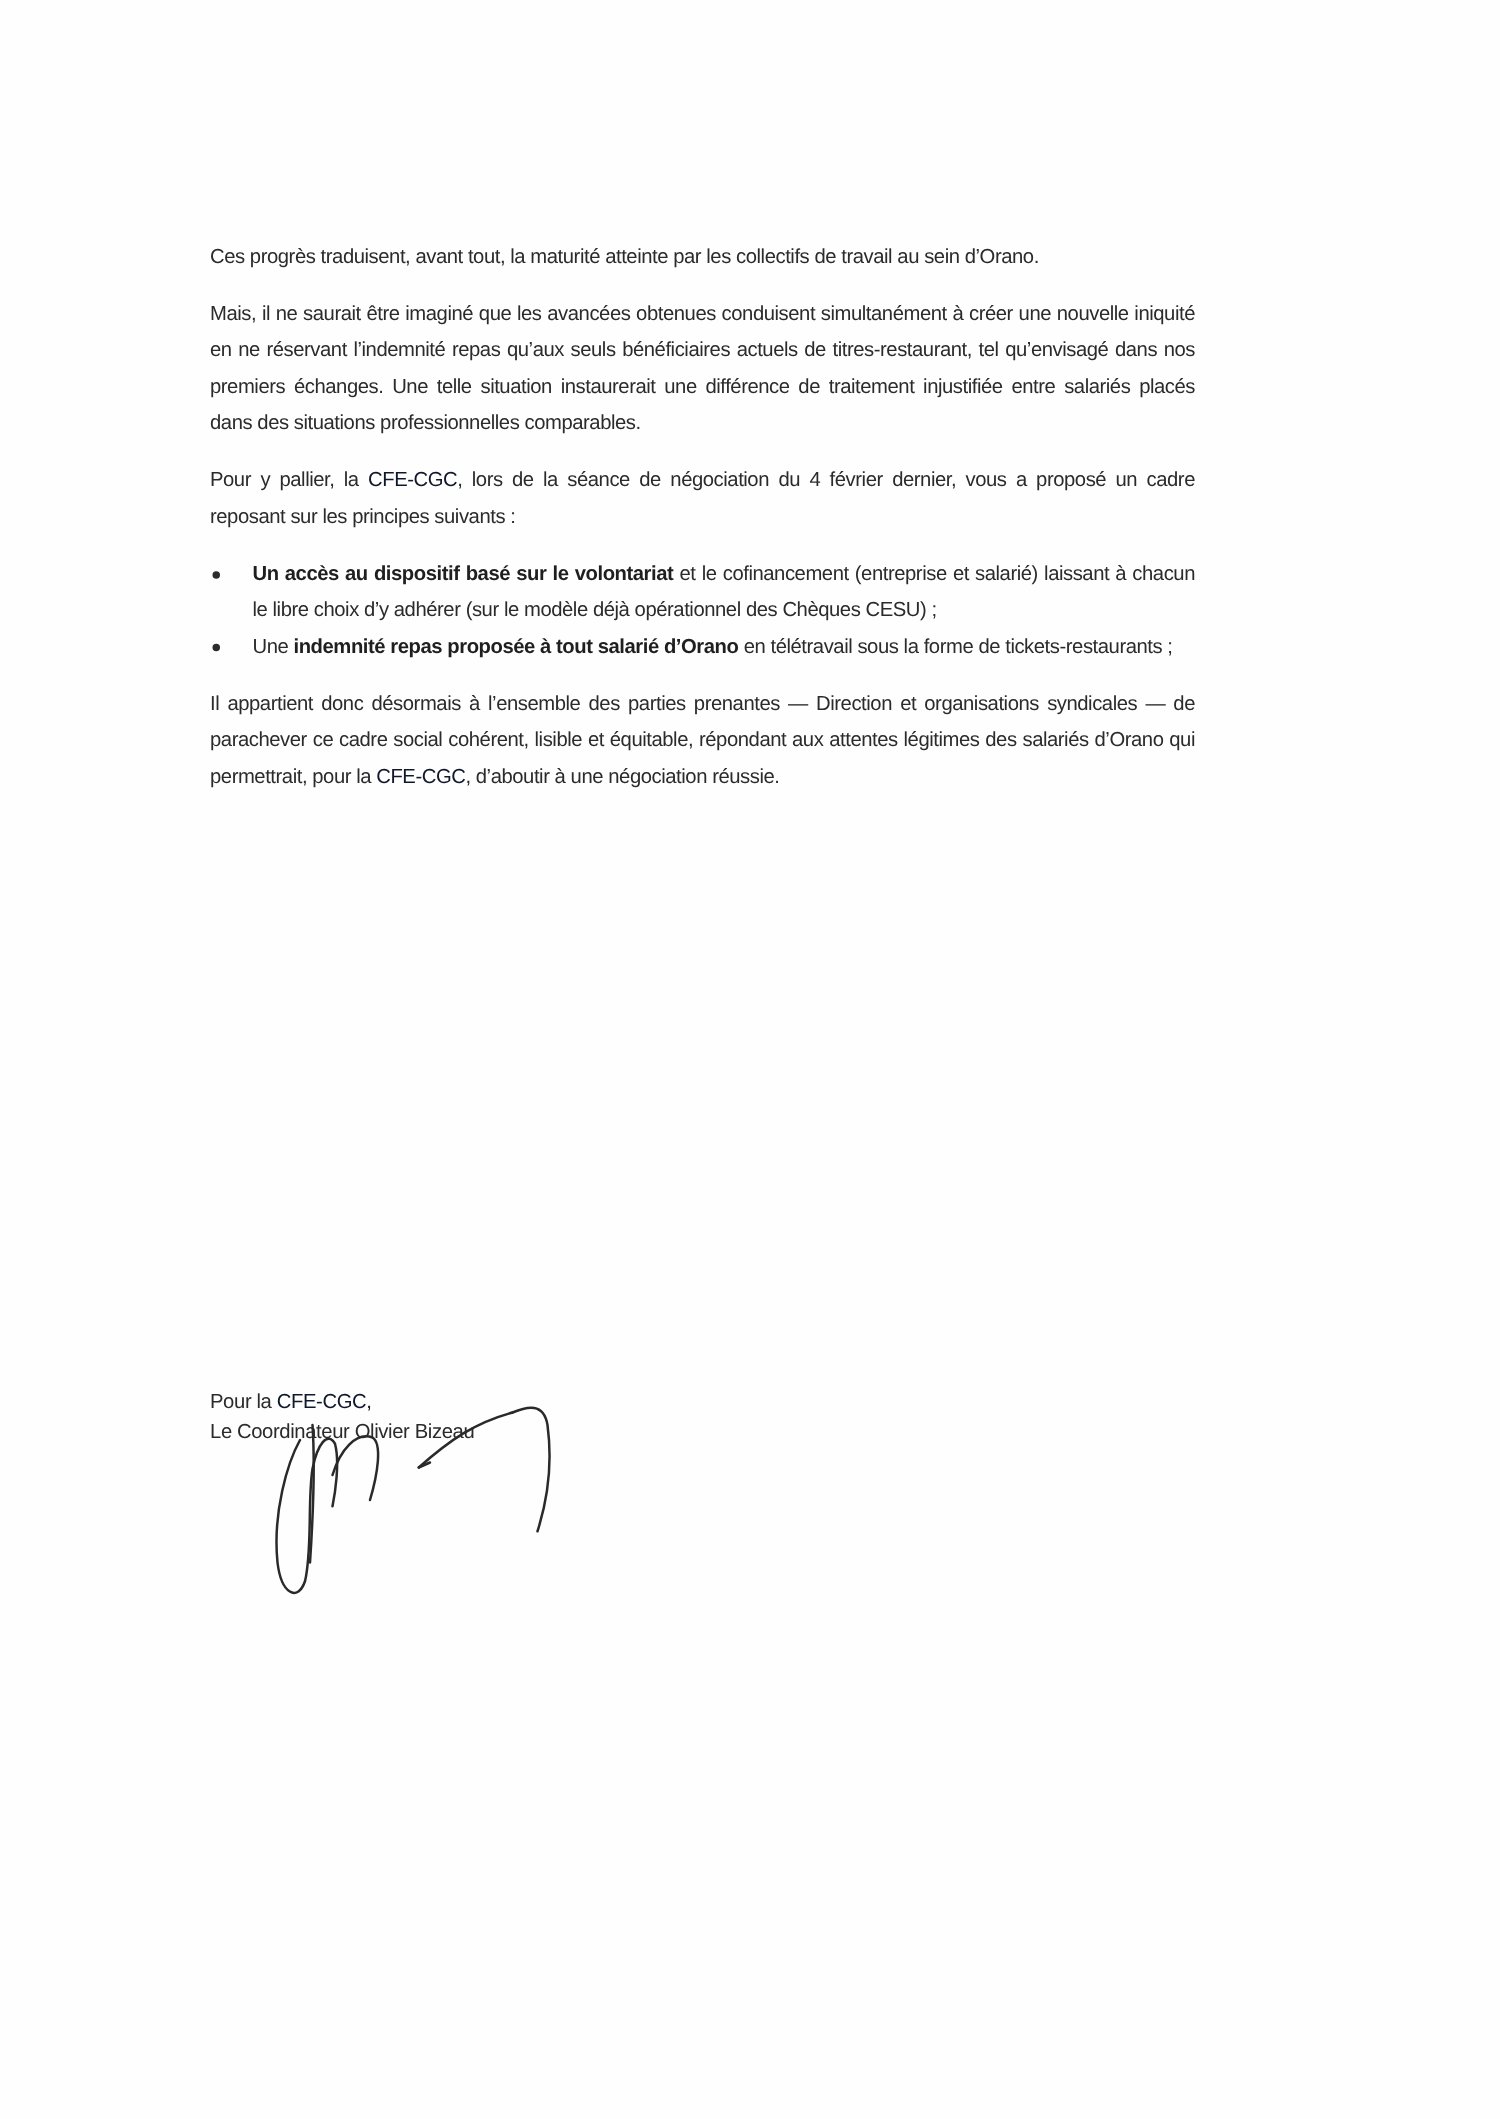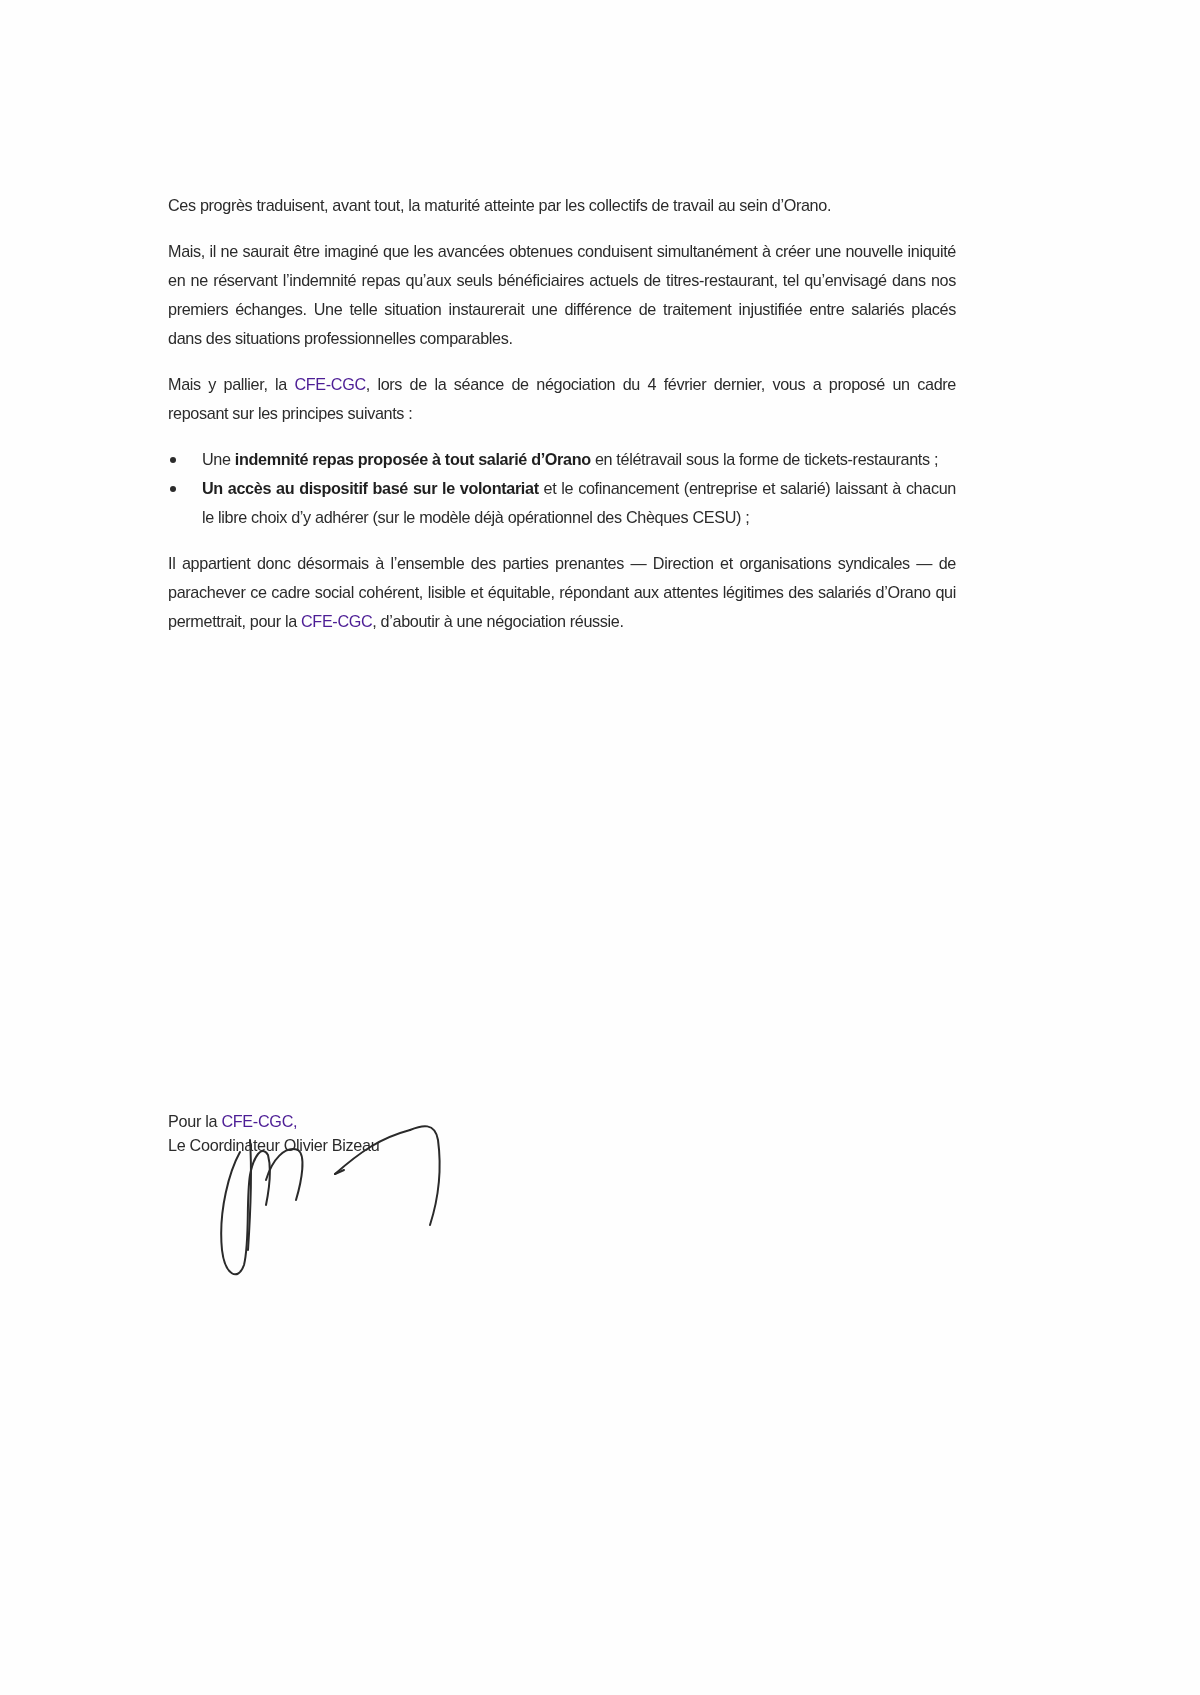--- a/index.html
+++ b/index.html
@@ -34,7 +34,7 @@
 
     <p class="para">Mais, il ne saurait être imaginé que les avancées obtenues conduisent simultanément à créer une nouvelle iniquité en ne réservant l’indemnité repas qu’aux seuls bénéficiaires actuels de titres-restaurant, tel qu’envisagé dans nos premiers échanges. Une telle situation instaurerait une différence de traitement injustifiée entre salariés placés dans des situations professionnelles comparables.</p>
 
-    <p class="para"><span>Mais y pallier, la </span><span class="accent">CFE-CGC</span><span>, lors de la séance de négociation du 4 février dernier, vous a proposé un cadre reposant sur les principes suivants :</span></p>
+    <p class="para"><span>Pour y pallier, la </span><span class="accent">CFE-CGC</span><span>, lors de la séance de négociation du 4 février dernier, vous a proposé un cadre reposant sur les principes suivants :</span></p>
 
     <ul class="principles">
       <li><span class="bullet"></span><span>Une </span><b>indemnité repas proposée à tout salarié d’Orano</b><span> en télétravail sous la forme de tickets-restaurants ;</span></li>

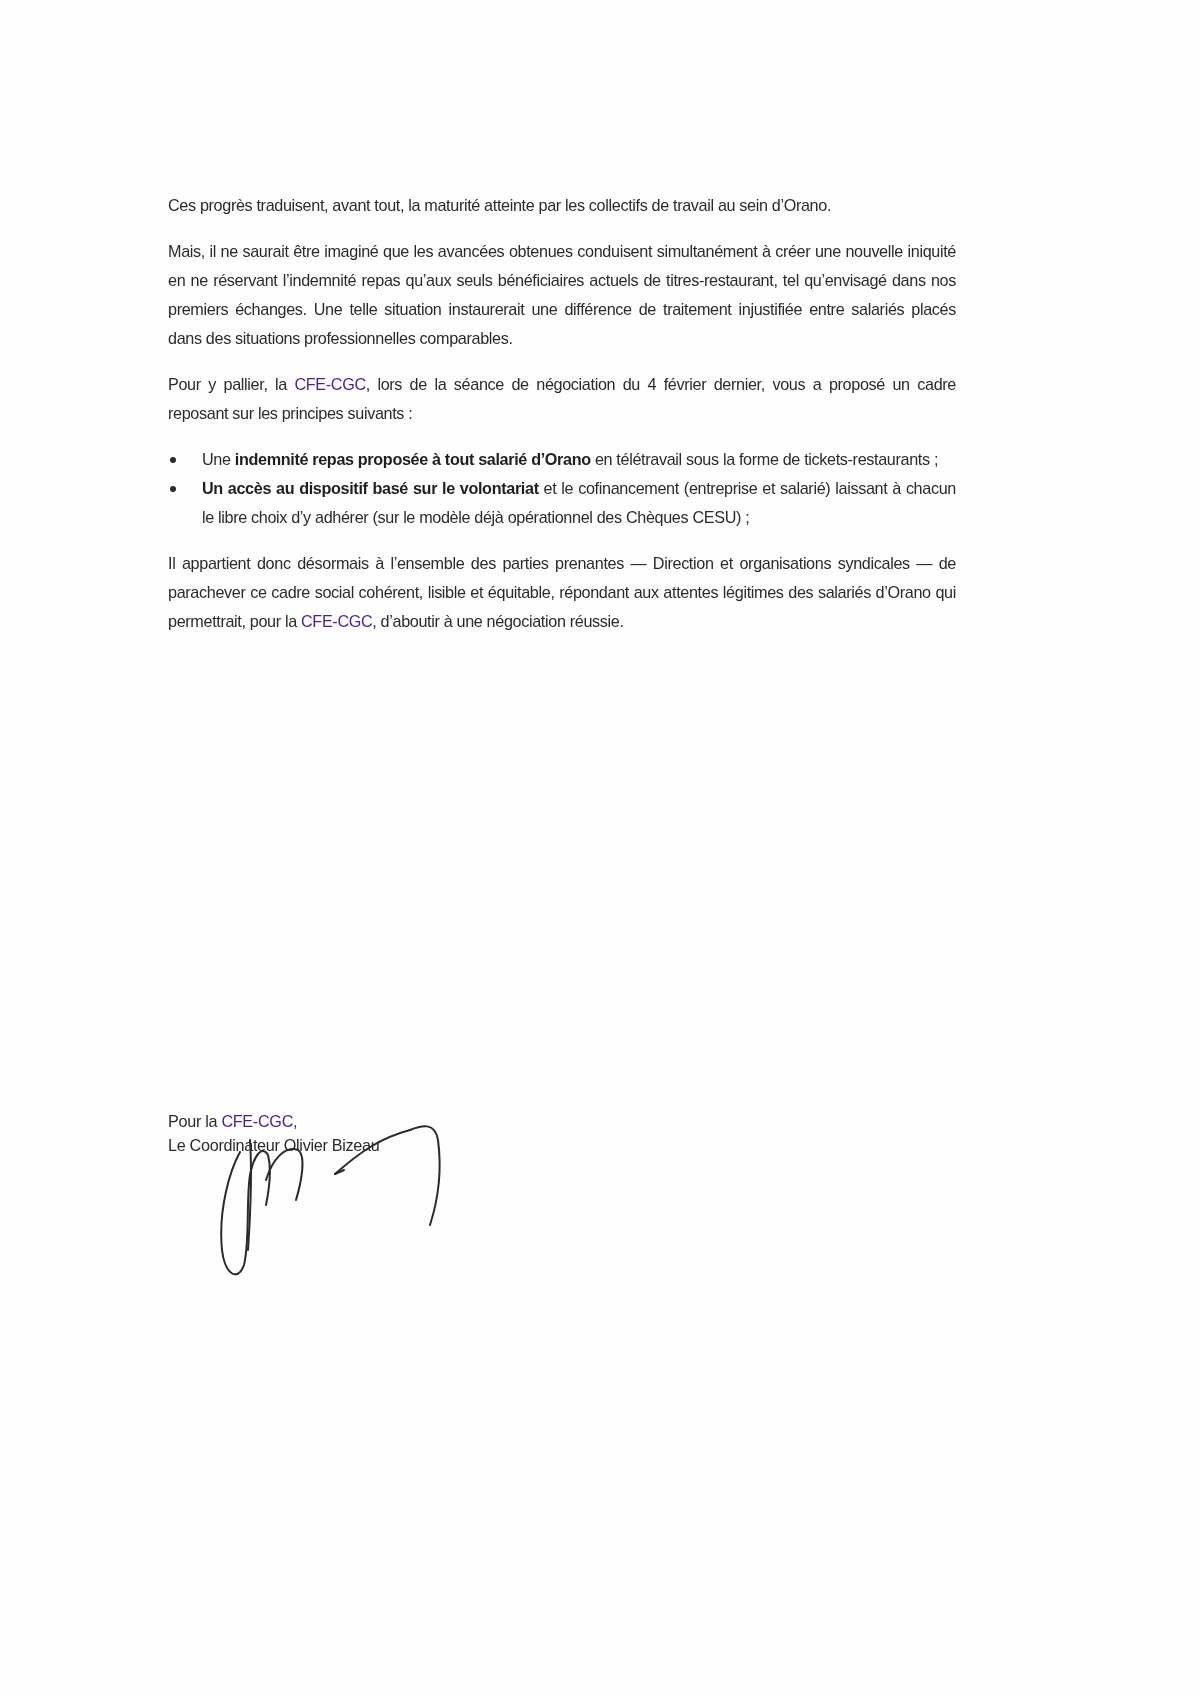--- a/index.html
+++ b/index.html
@@ -15,7 +15,7 @@
   }
   .para { margin: 0 0 17px 0; text-align: justify; }
   .para.first { margin-bottom: 17px; }
-  .accent { color: #4c1d95; }
+  .accent { color: #0f172a; }
   b { font-weight: bold; color: #1f1f1f; }
   ul.principles { list-style: none; margin: 0 0 17px 0; padding: 0; }
   ul.principles li { position: relative; padding-left: 34px; text-align: justify; }

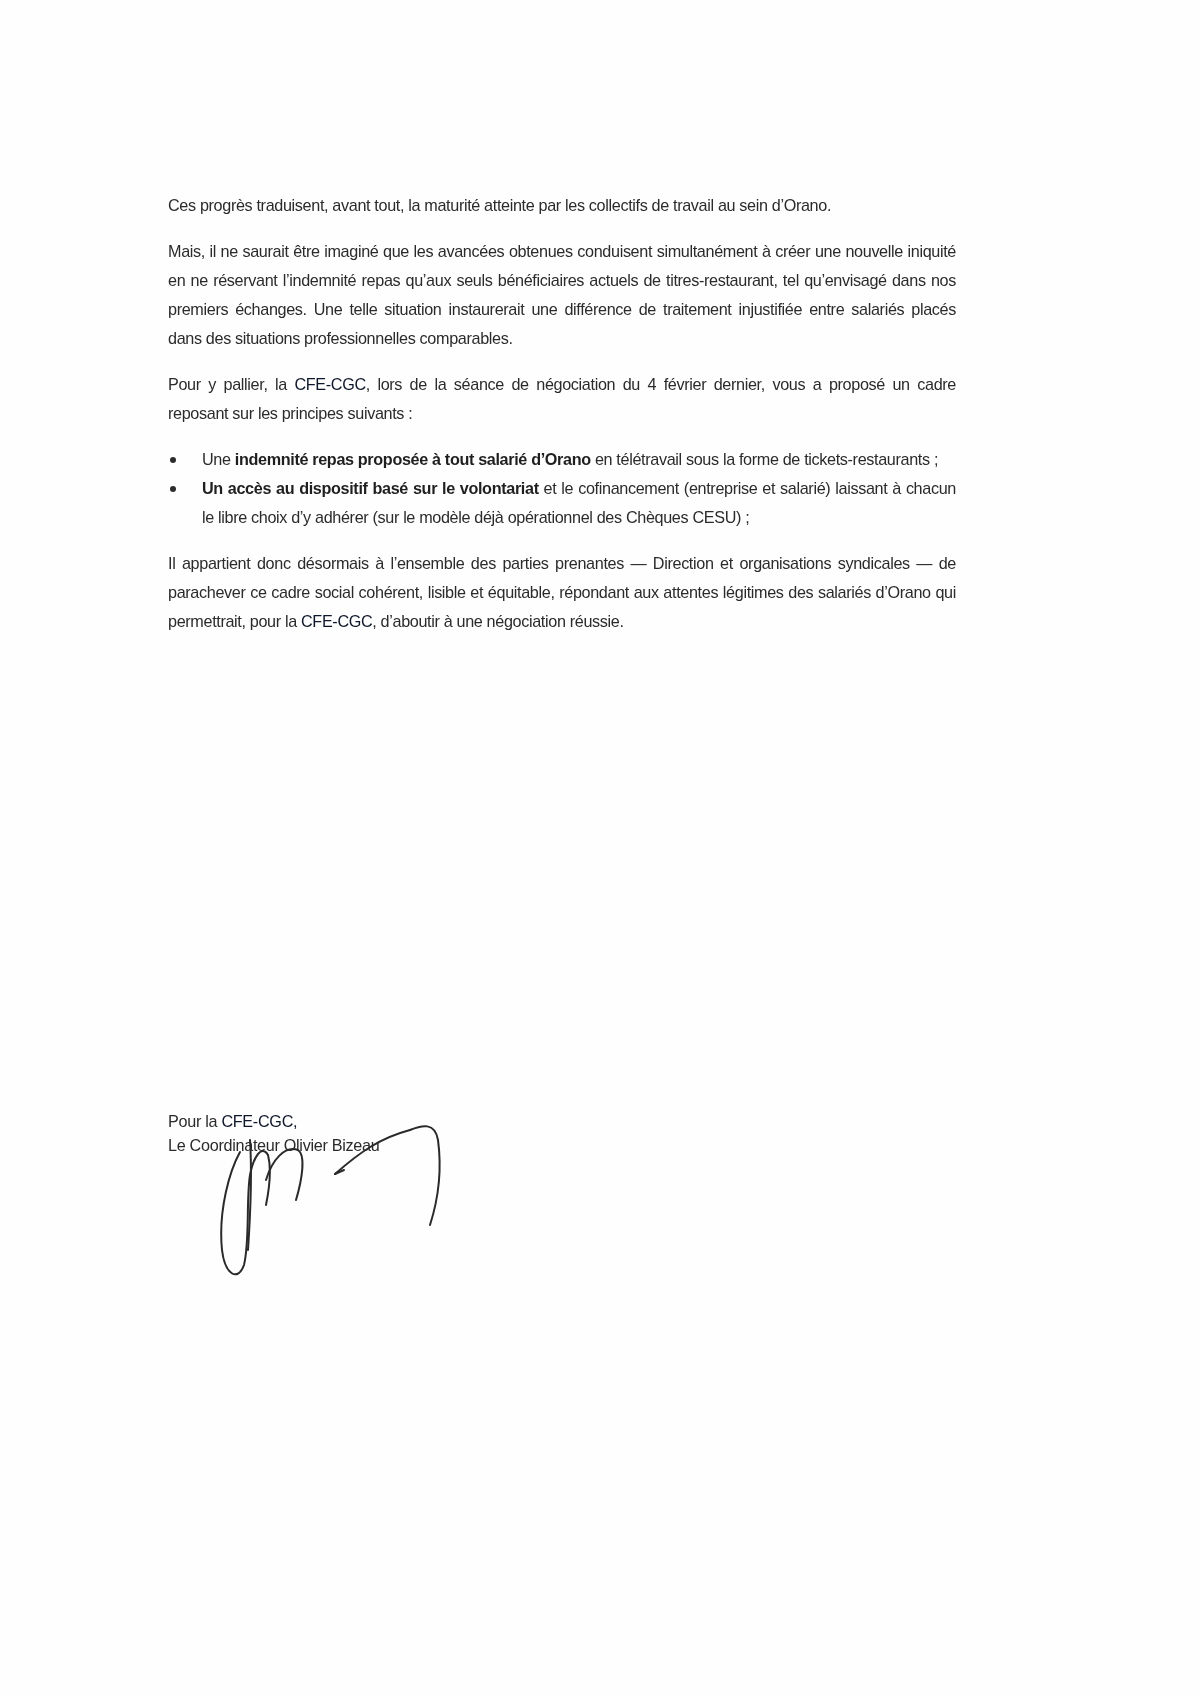--- a/index.html
+++ b/index.html
@@ -37,8 +37,8 @@
     <p class="para"><span>Pour y pallier, la </span><span class="accent">CFE-CGC</span><span>, lors de la séance de négociation du 4 février dernier, vous a proposé un cadre reposant sur les principes suivants :</span></p>
 
     <ul class="principles">
+      <li><span class="bullet"></span><span></span><b>Un accès au dispositif basé sur le volontariat</b><span> et le cofinancement (entreprise et salarié) laissant à chacun le libre choix d’y adhérer (sur le modèle déjà opérationnel des Chèques CESU) ;</span></li>
       <li><span class="bullet"></span><span>Une </span><b>indemnité repas proposée à tout salarié d’Orano</b><span> en télétravail sous la forme de tickets-restaurants ;</span></li>
-      <li><span class="bullet"></span><span></span><b>Un accès au dispositif basé sur le volontariat</b><span> et le cofinancement (entreprise et salarié) laissant à chacun le libre choix d’y adhérer (sur le modèle déjà opérationnel des Chèques CESU) ;</span></li>
     </ul>
 
     <p class="para"><span>Il appartient donc désormais à l’ensemble des parties prenantes — Direction et organisations syndicales — de parachever ce cadre social cohérent, lisible et équitable, répondant aux attentes légitimes des salariés d’Orano qui permettrait, pour la </span><span class="accent">CFE-CGC</span><span>, d’aboutir à une négociation réussie.</span></p>

